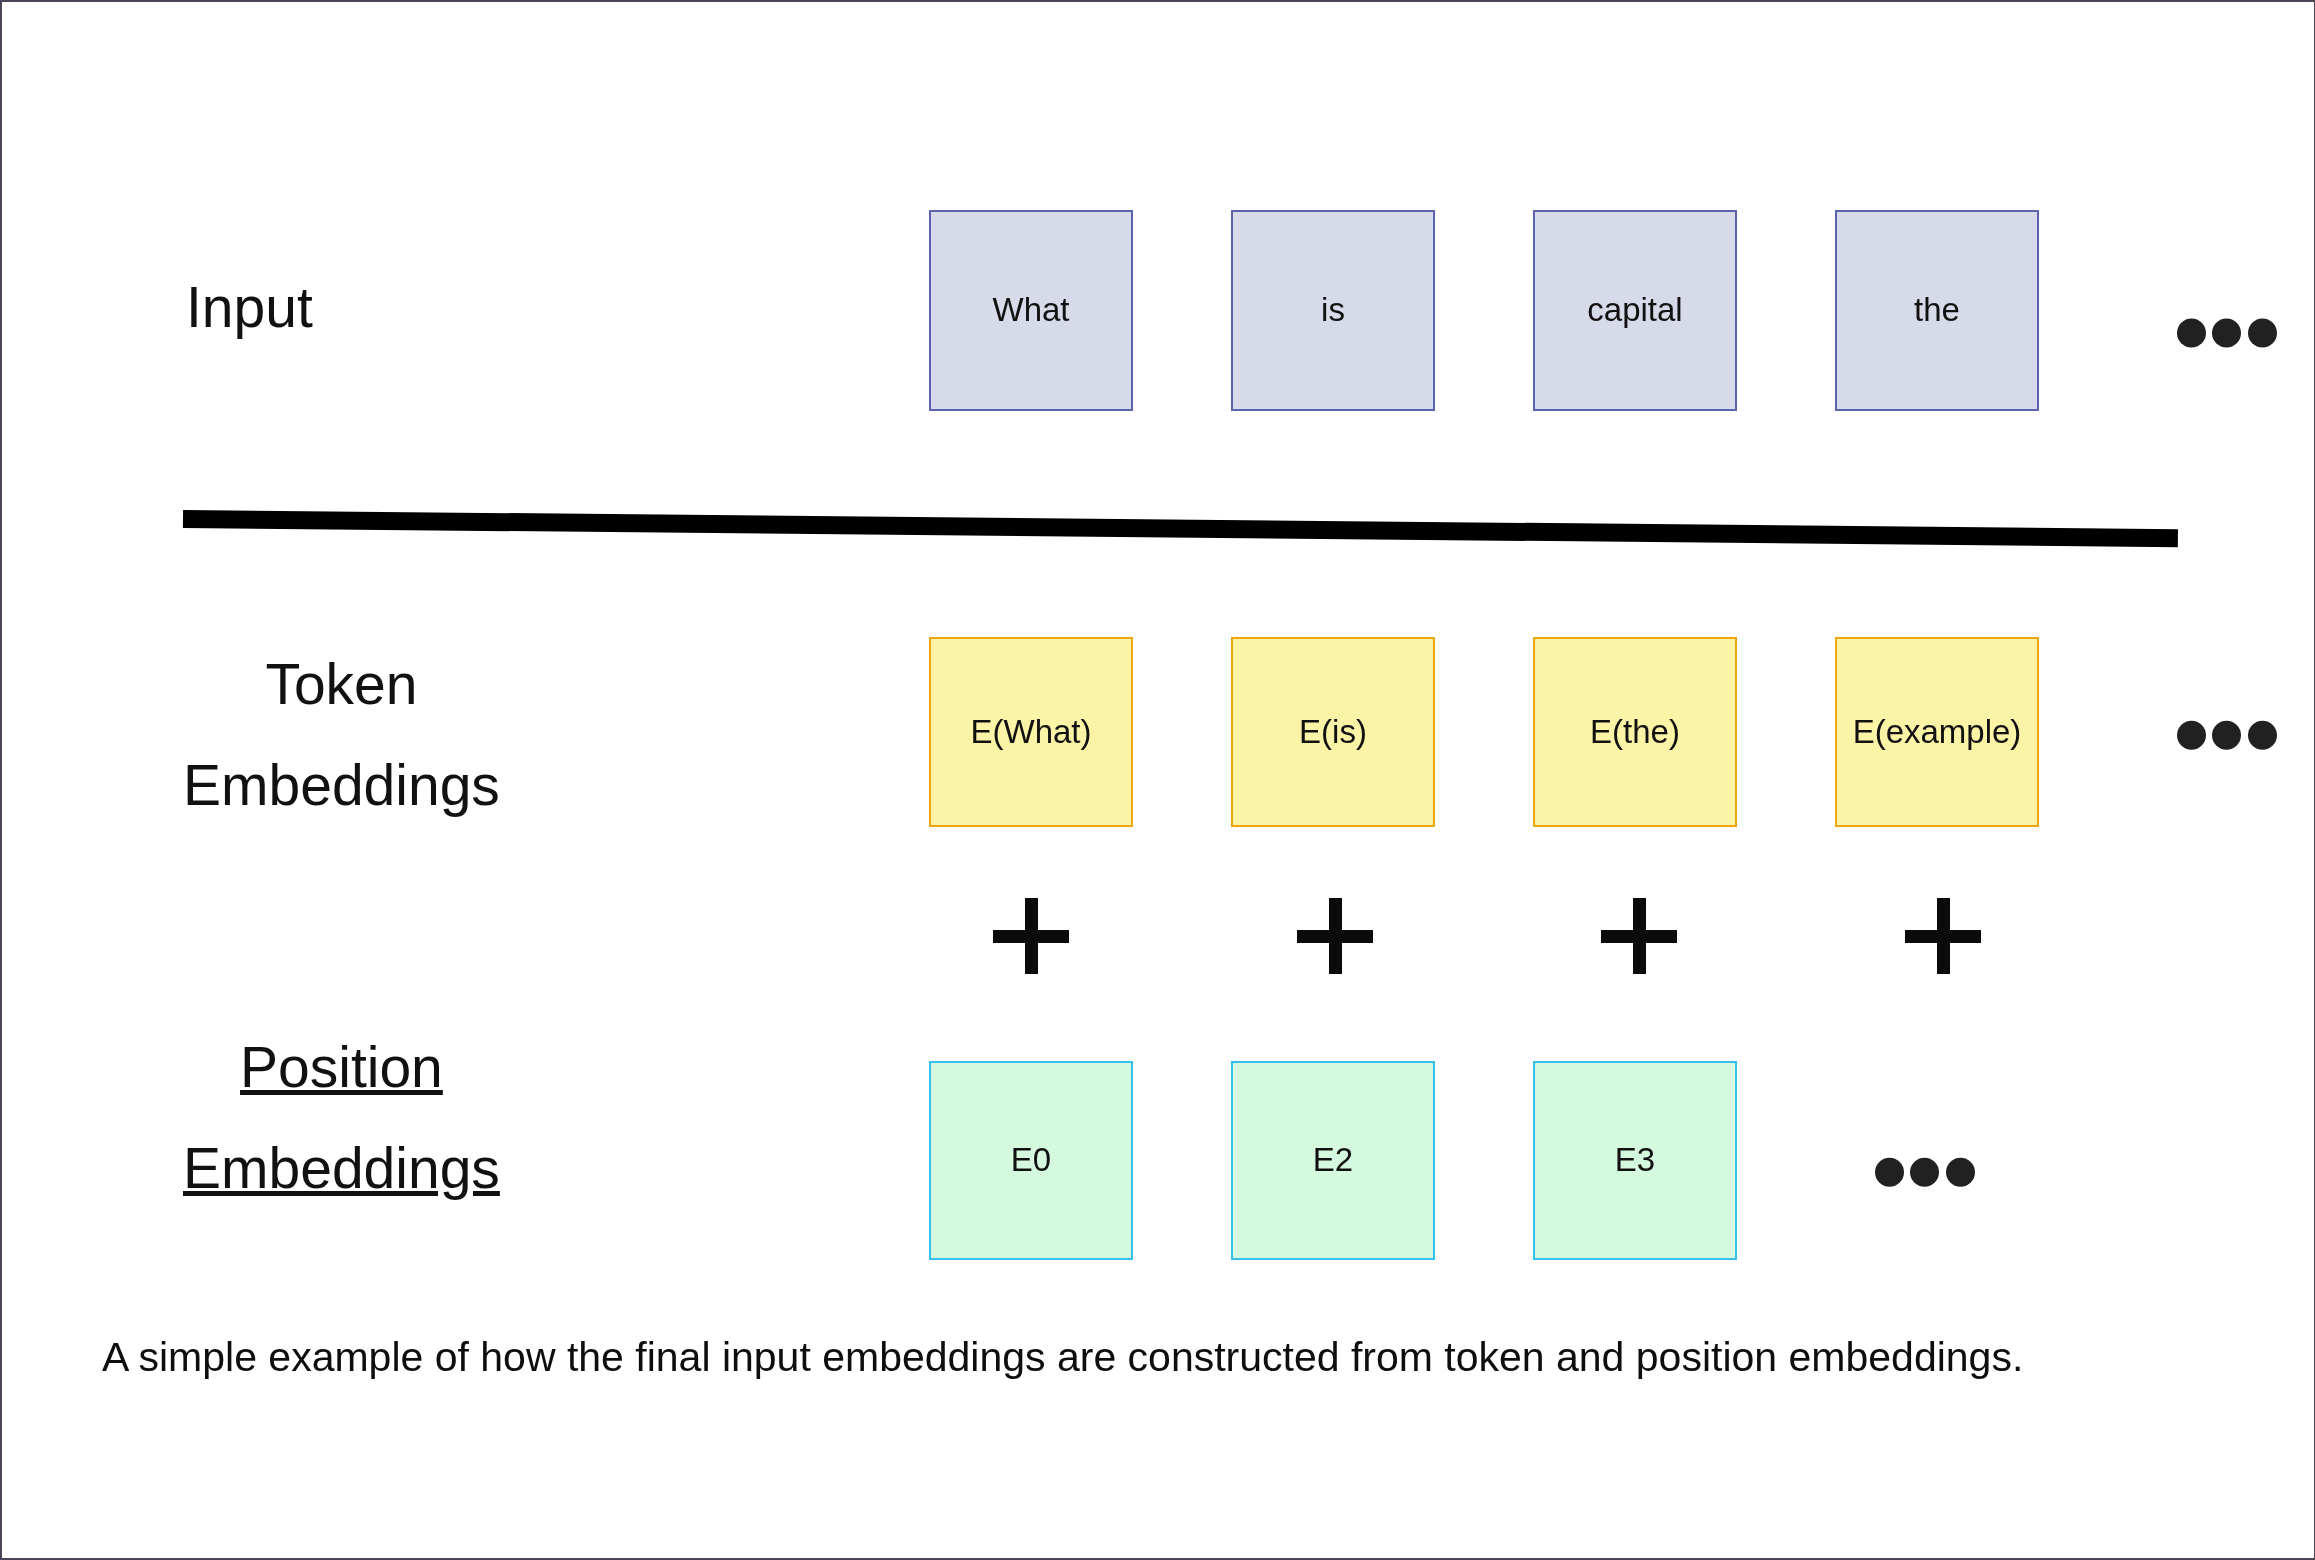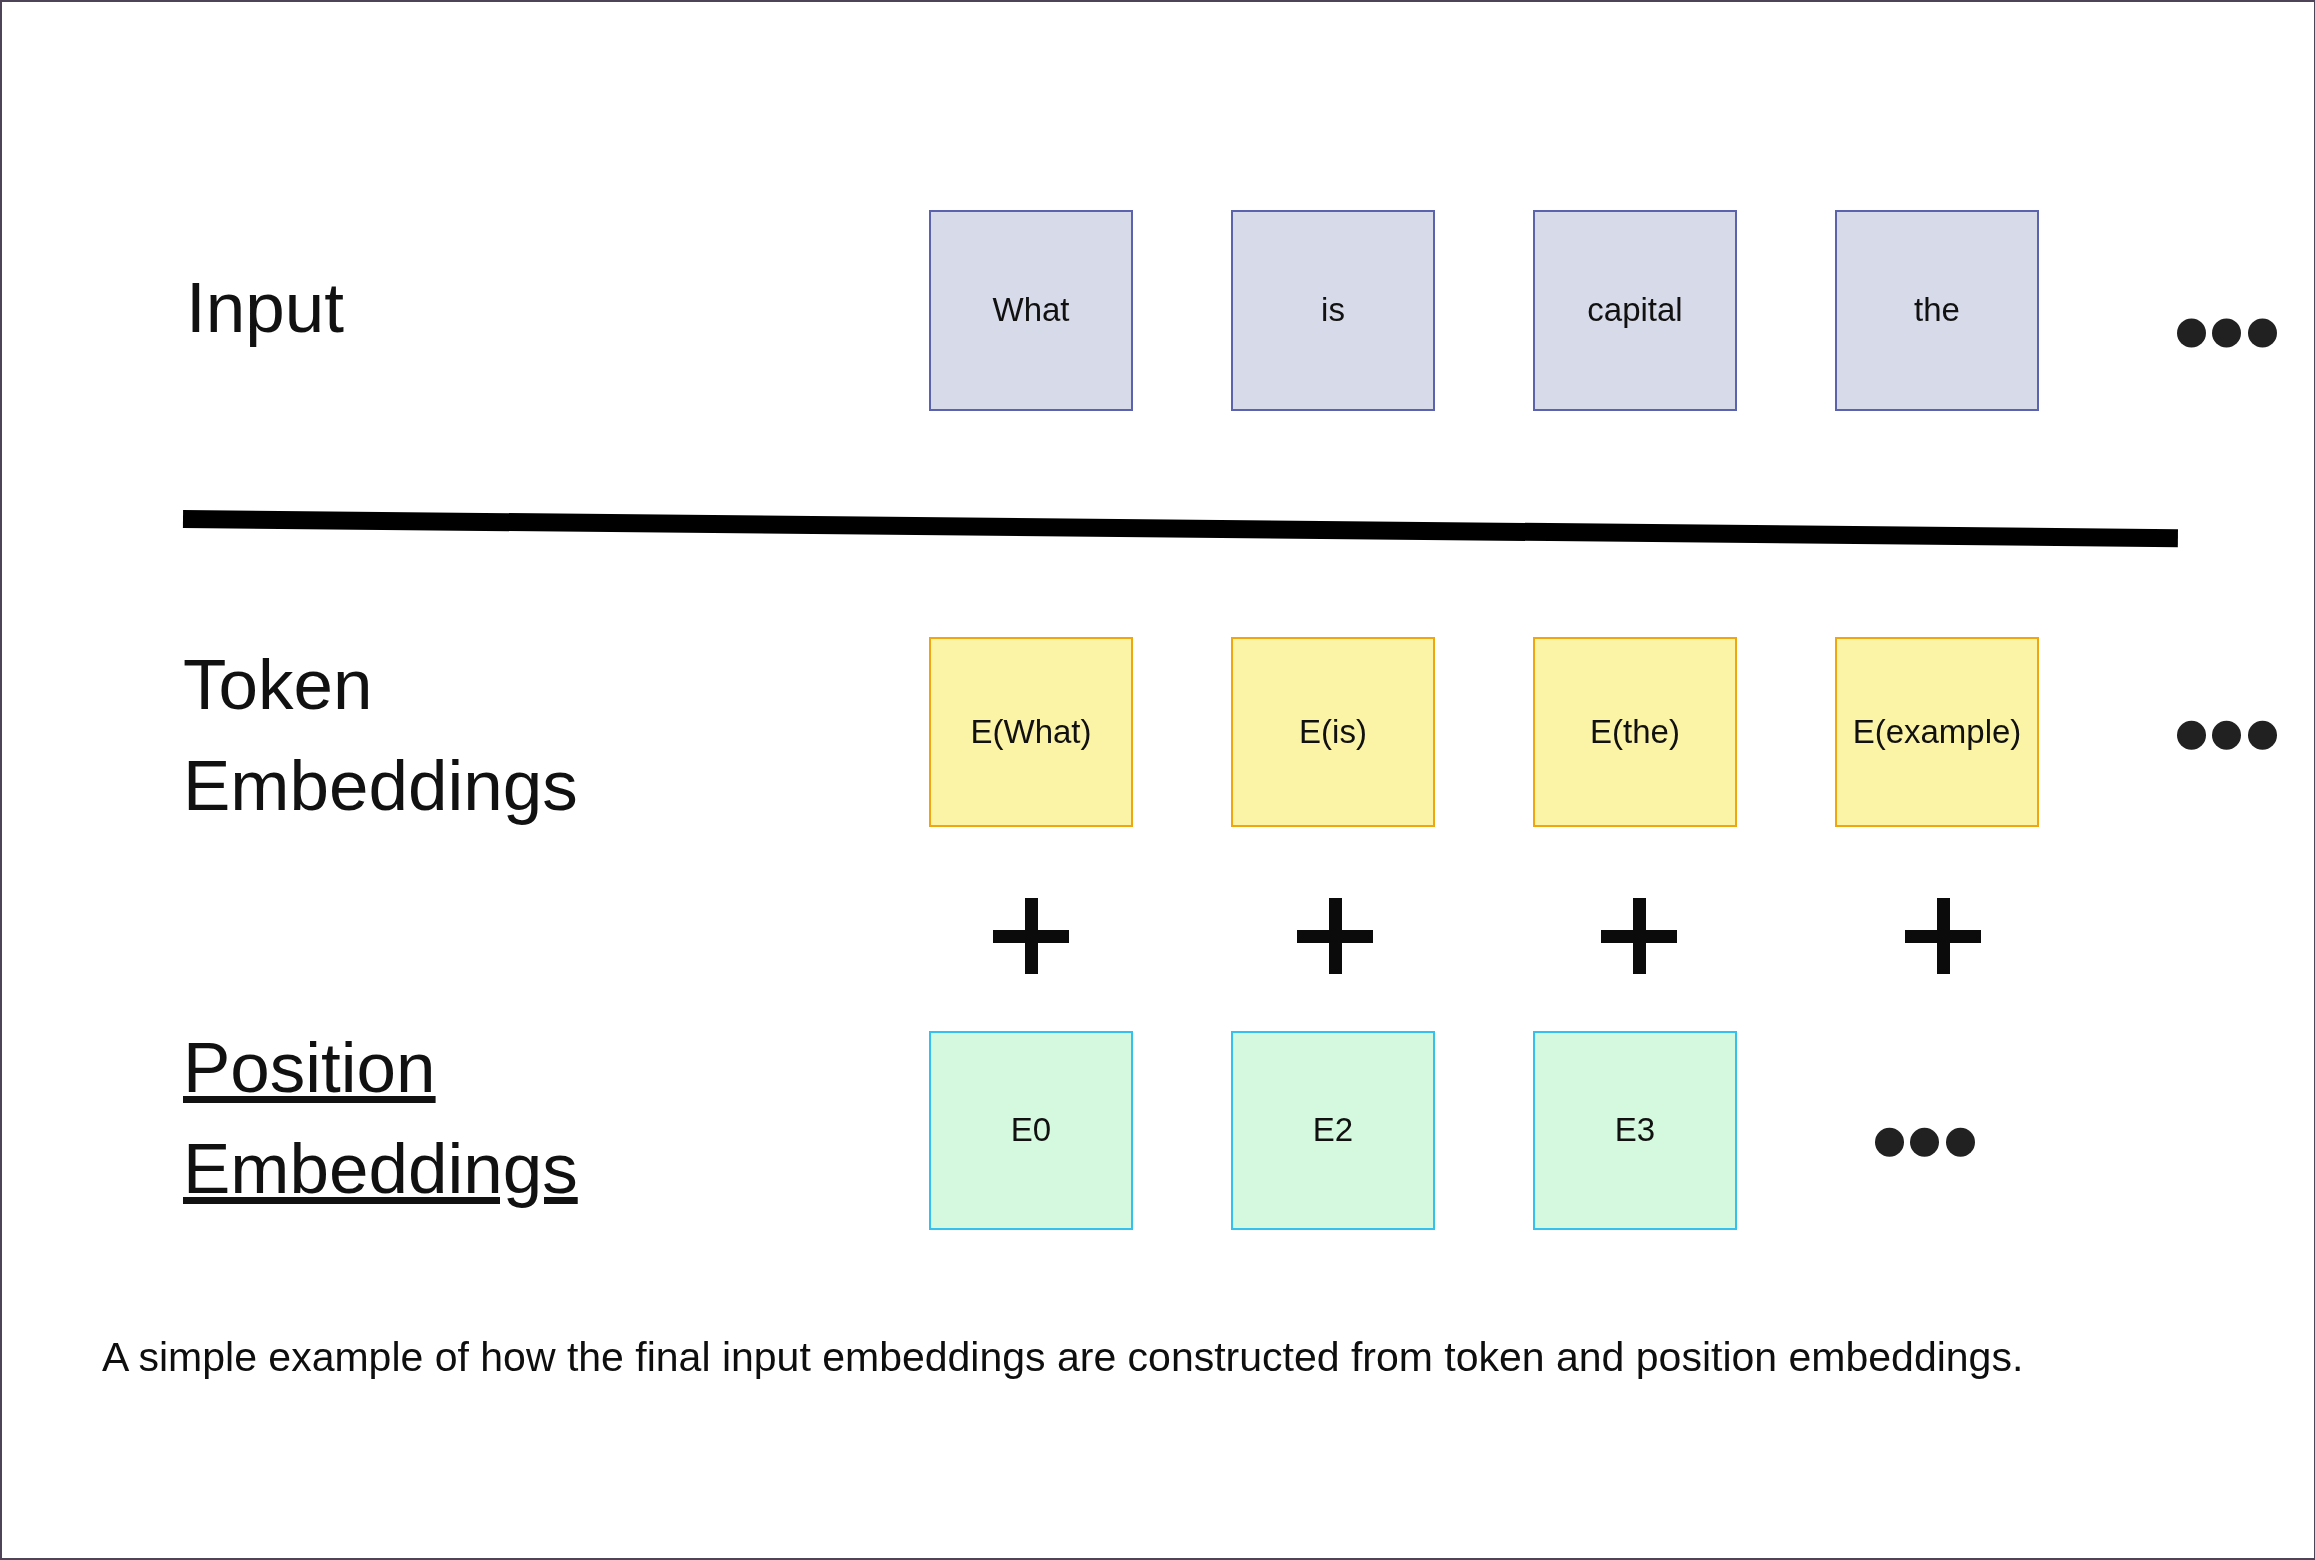--- a/index.html
+++ b/index.html
@@ -23,11 +23,12 @@
   .row-label {
     position: absolute;
     left: 181px;
-    font-size: 71px;
+    font-size: 57px;
     line-height: 101px;
     font-weight: 400;
     color: var(--text, #111111);
     white-space: nowrap;
+    text-align: center;
   }
   .label-input    { top: 255px;  left: 184px; }
   .label-token    { top: 632px;  }

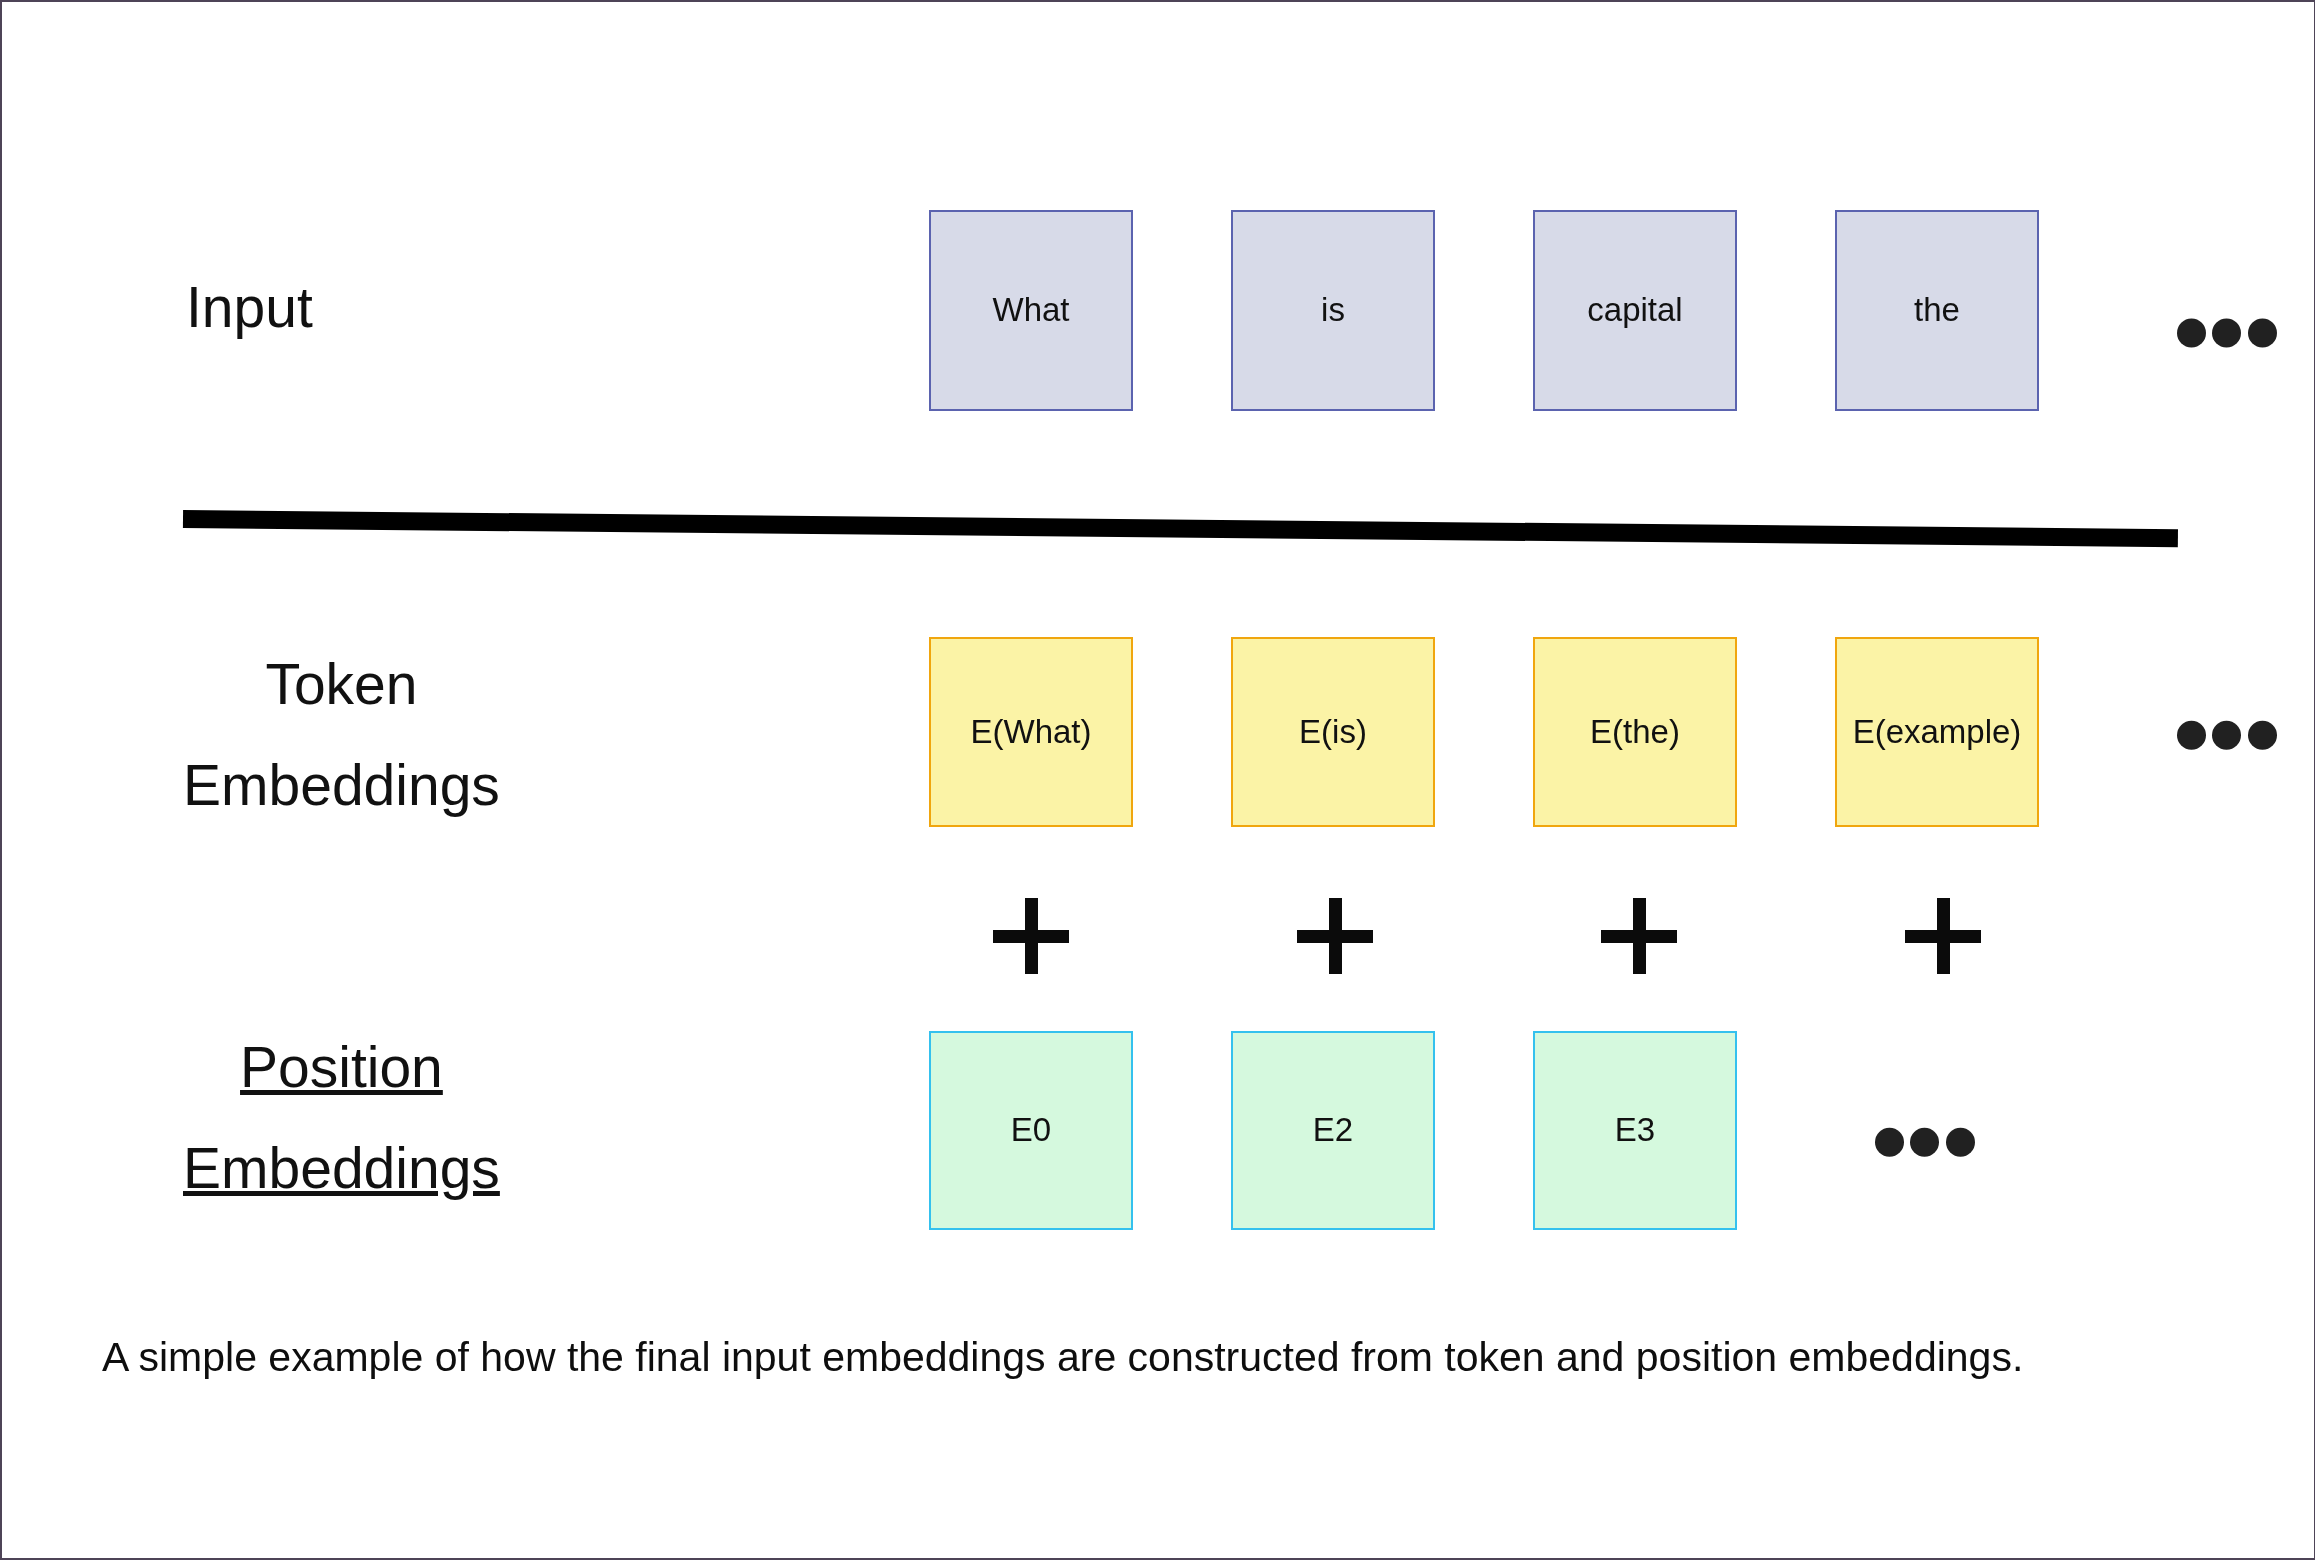--- a/index.html
+++ b/index.html
@@ -44,7 +44,7 @@
   }
   .row-input    { top: 208px;  }
   .row-token    { top: 635px;  }
-  .row-position { top: 1029px; }
+  .row-position { top: 1059px; }
 
   .box {
     width: 204px;

